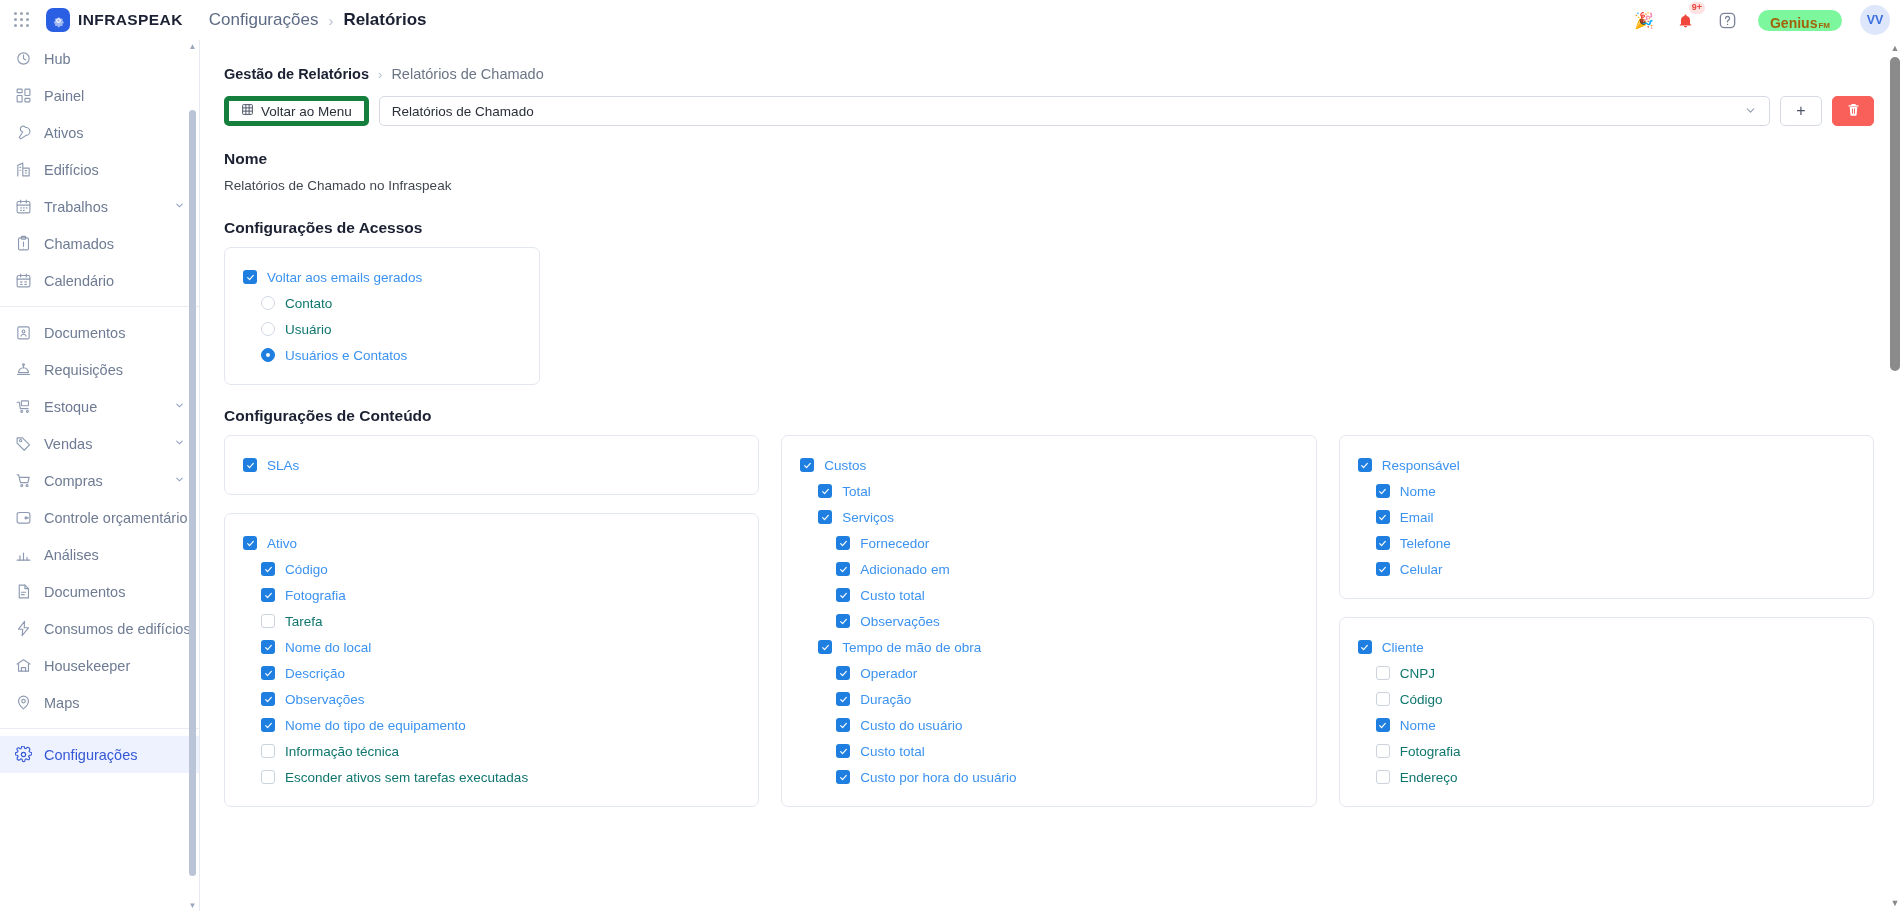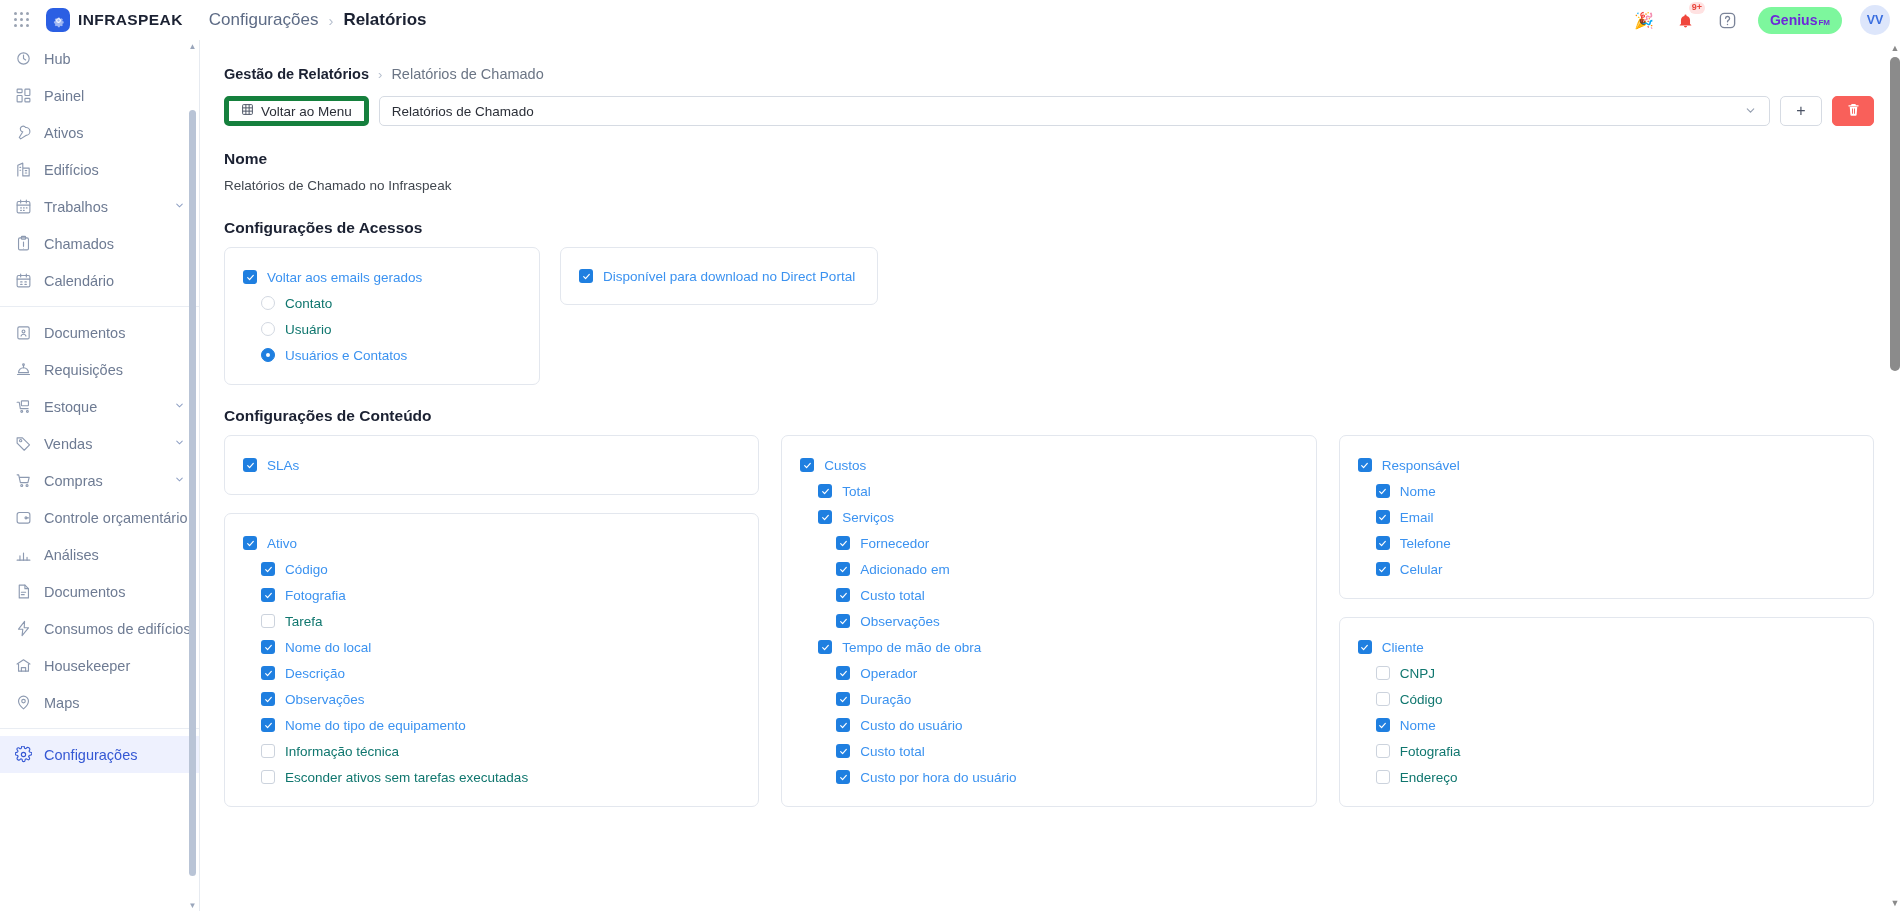--- a/index.html
+++ b/index.html
@@ -40,8 +40,8 @@
     cursor: pointer; position: relative; font-size: 16px; }
   .badge { position: absolute; top: -6px; right: -7px; background: #ffe2e2; color: #e8453c;
     border-radius: 8px; font-size: 9px; font-weight: bold; padding: 1px 3px; line-height: 1.1; }
-  .genius-pill { background: #7df79d; color: #6d28d9; border-radius: 14px;
-    padding: 5px 12px 6px; font-size: 14px; font-weight: bold; cursor: pointer;
+  .genius-pill { background: #7df79d; color: #a16207; border-radius: 14px;
+    padding: 5px 12px 0; font-size: 14px; font-weight: bold; cursor: pointer;
     display: flex; align-items: baseline; gap: 1px; }
   .genius-pill sup { font-size: 8px; font-weight: bold; }
   .avatar { width: 30px; height: 30px; border-radius: 50%; background: #dde6fb; color: #3b6fe0;

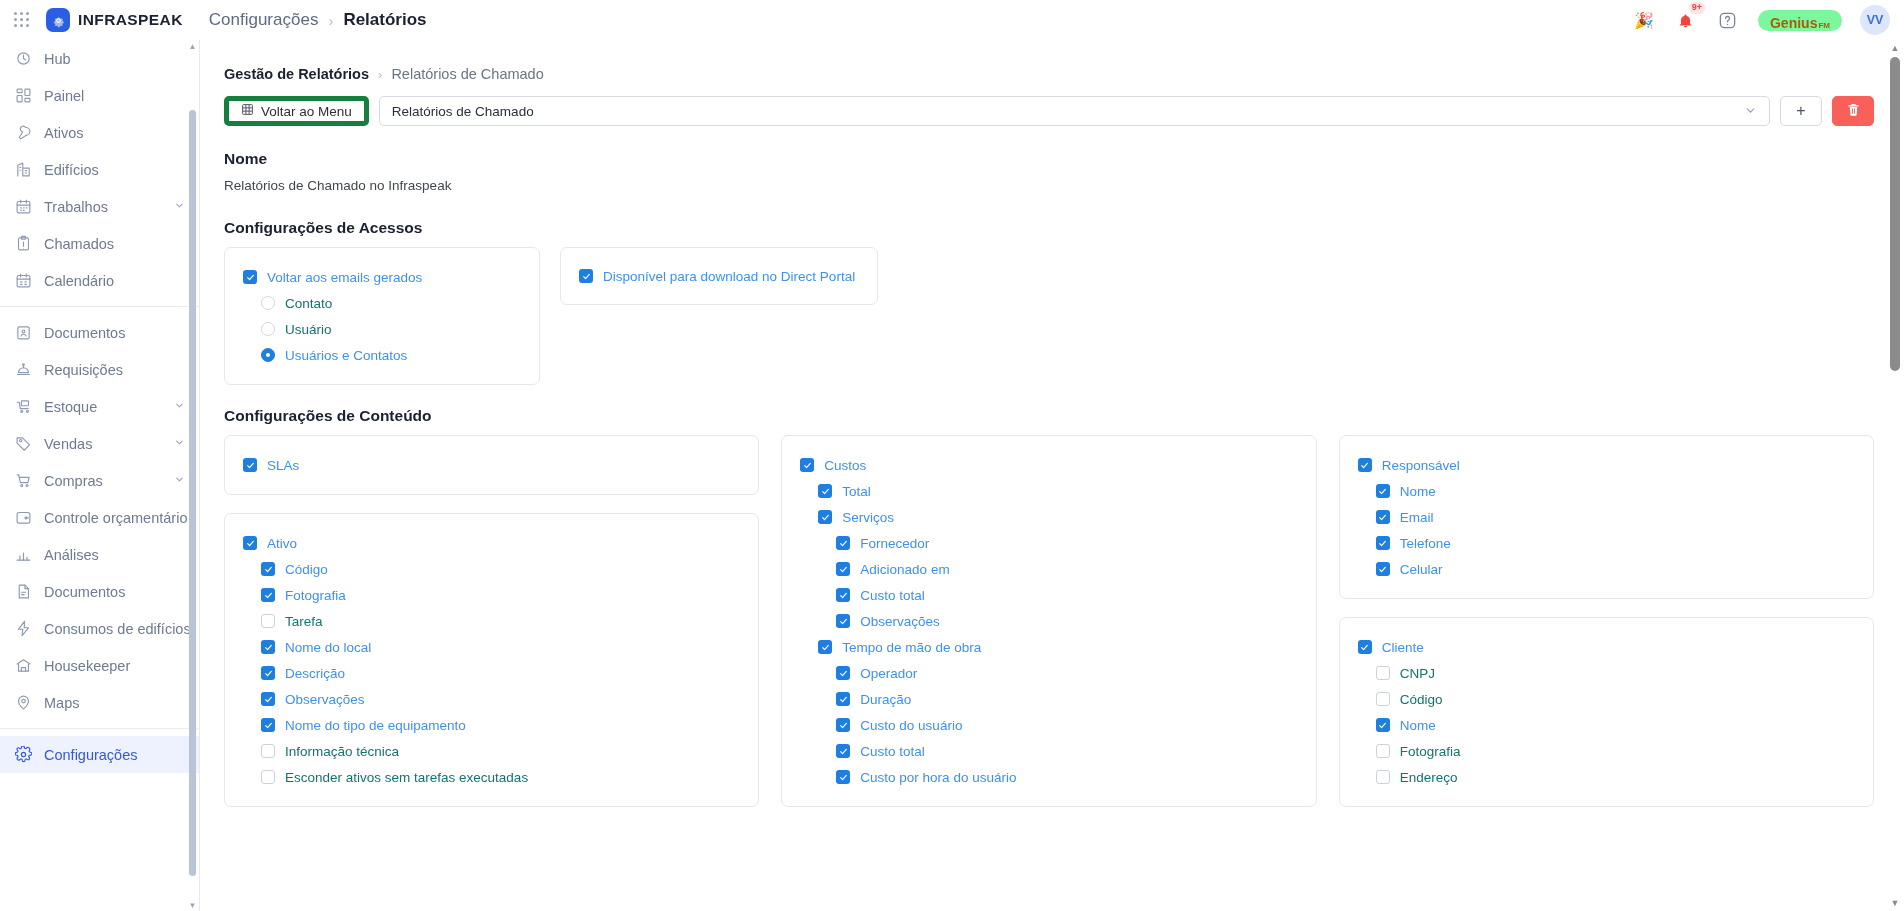--- a/index.html
+++ b/index.html
@@ -496,16 +496,6 @@
             </div>
         </div>
 
-        <div class="card access-b">
-          <div class="crow">
-            <span class="cb on">
-              <svg viewBox="0 0 24 24" fill="none" stroke="#fff" stroke-width="3.2">
-                  <path d="M4.5 12.5l5 5 10-11" stroke-linecap="round" stroke-linejoin="round"></path>
-                </svg>
-            </span>
-            <span class="clab on">Disponível para download no Direct Portal</span>
-          </div>
-        </div>
       </div>
 
       <h3 class="sec-h mt">Configurações de Conteúdo</h3>

